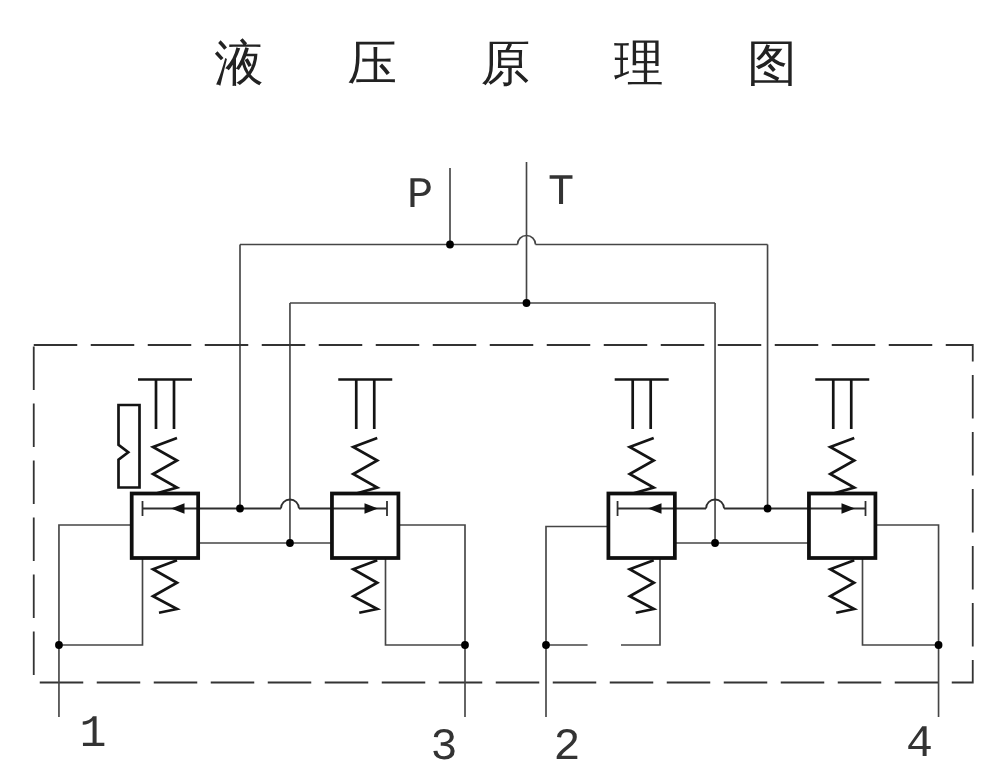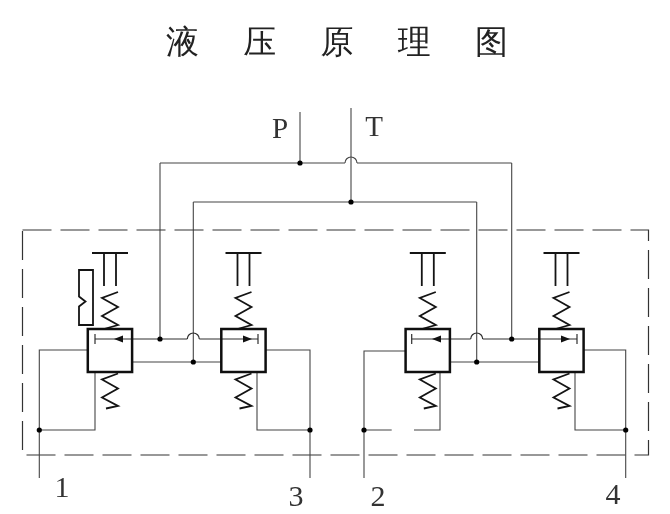--- a/index.html
+++ b/index.html
@@ -4,7 +4,7 @@
 <style>
   html,body{margin:0;padding:0;background:#ffffff;}
   .page{position:relative;width:670px;height:514px;background:#ffffff;overflow:hidden;
-        font-family:Liberation Serif, serif;}
+        font-family:Liberation Mono, monospace;}
   svg{display:block;}
   text{fill:#2b2b2b;}
   .title-text{font-size:33px;letter-spacing:18px;fill:#222;}

